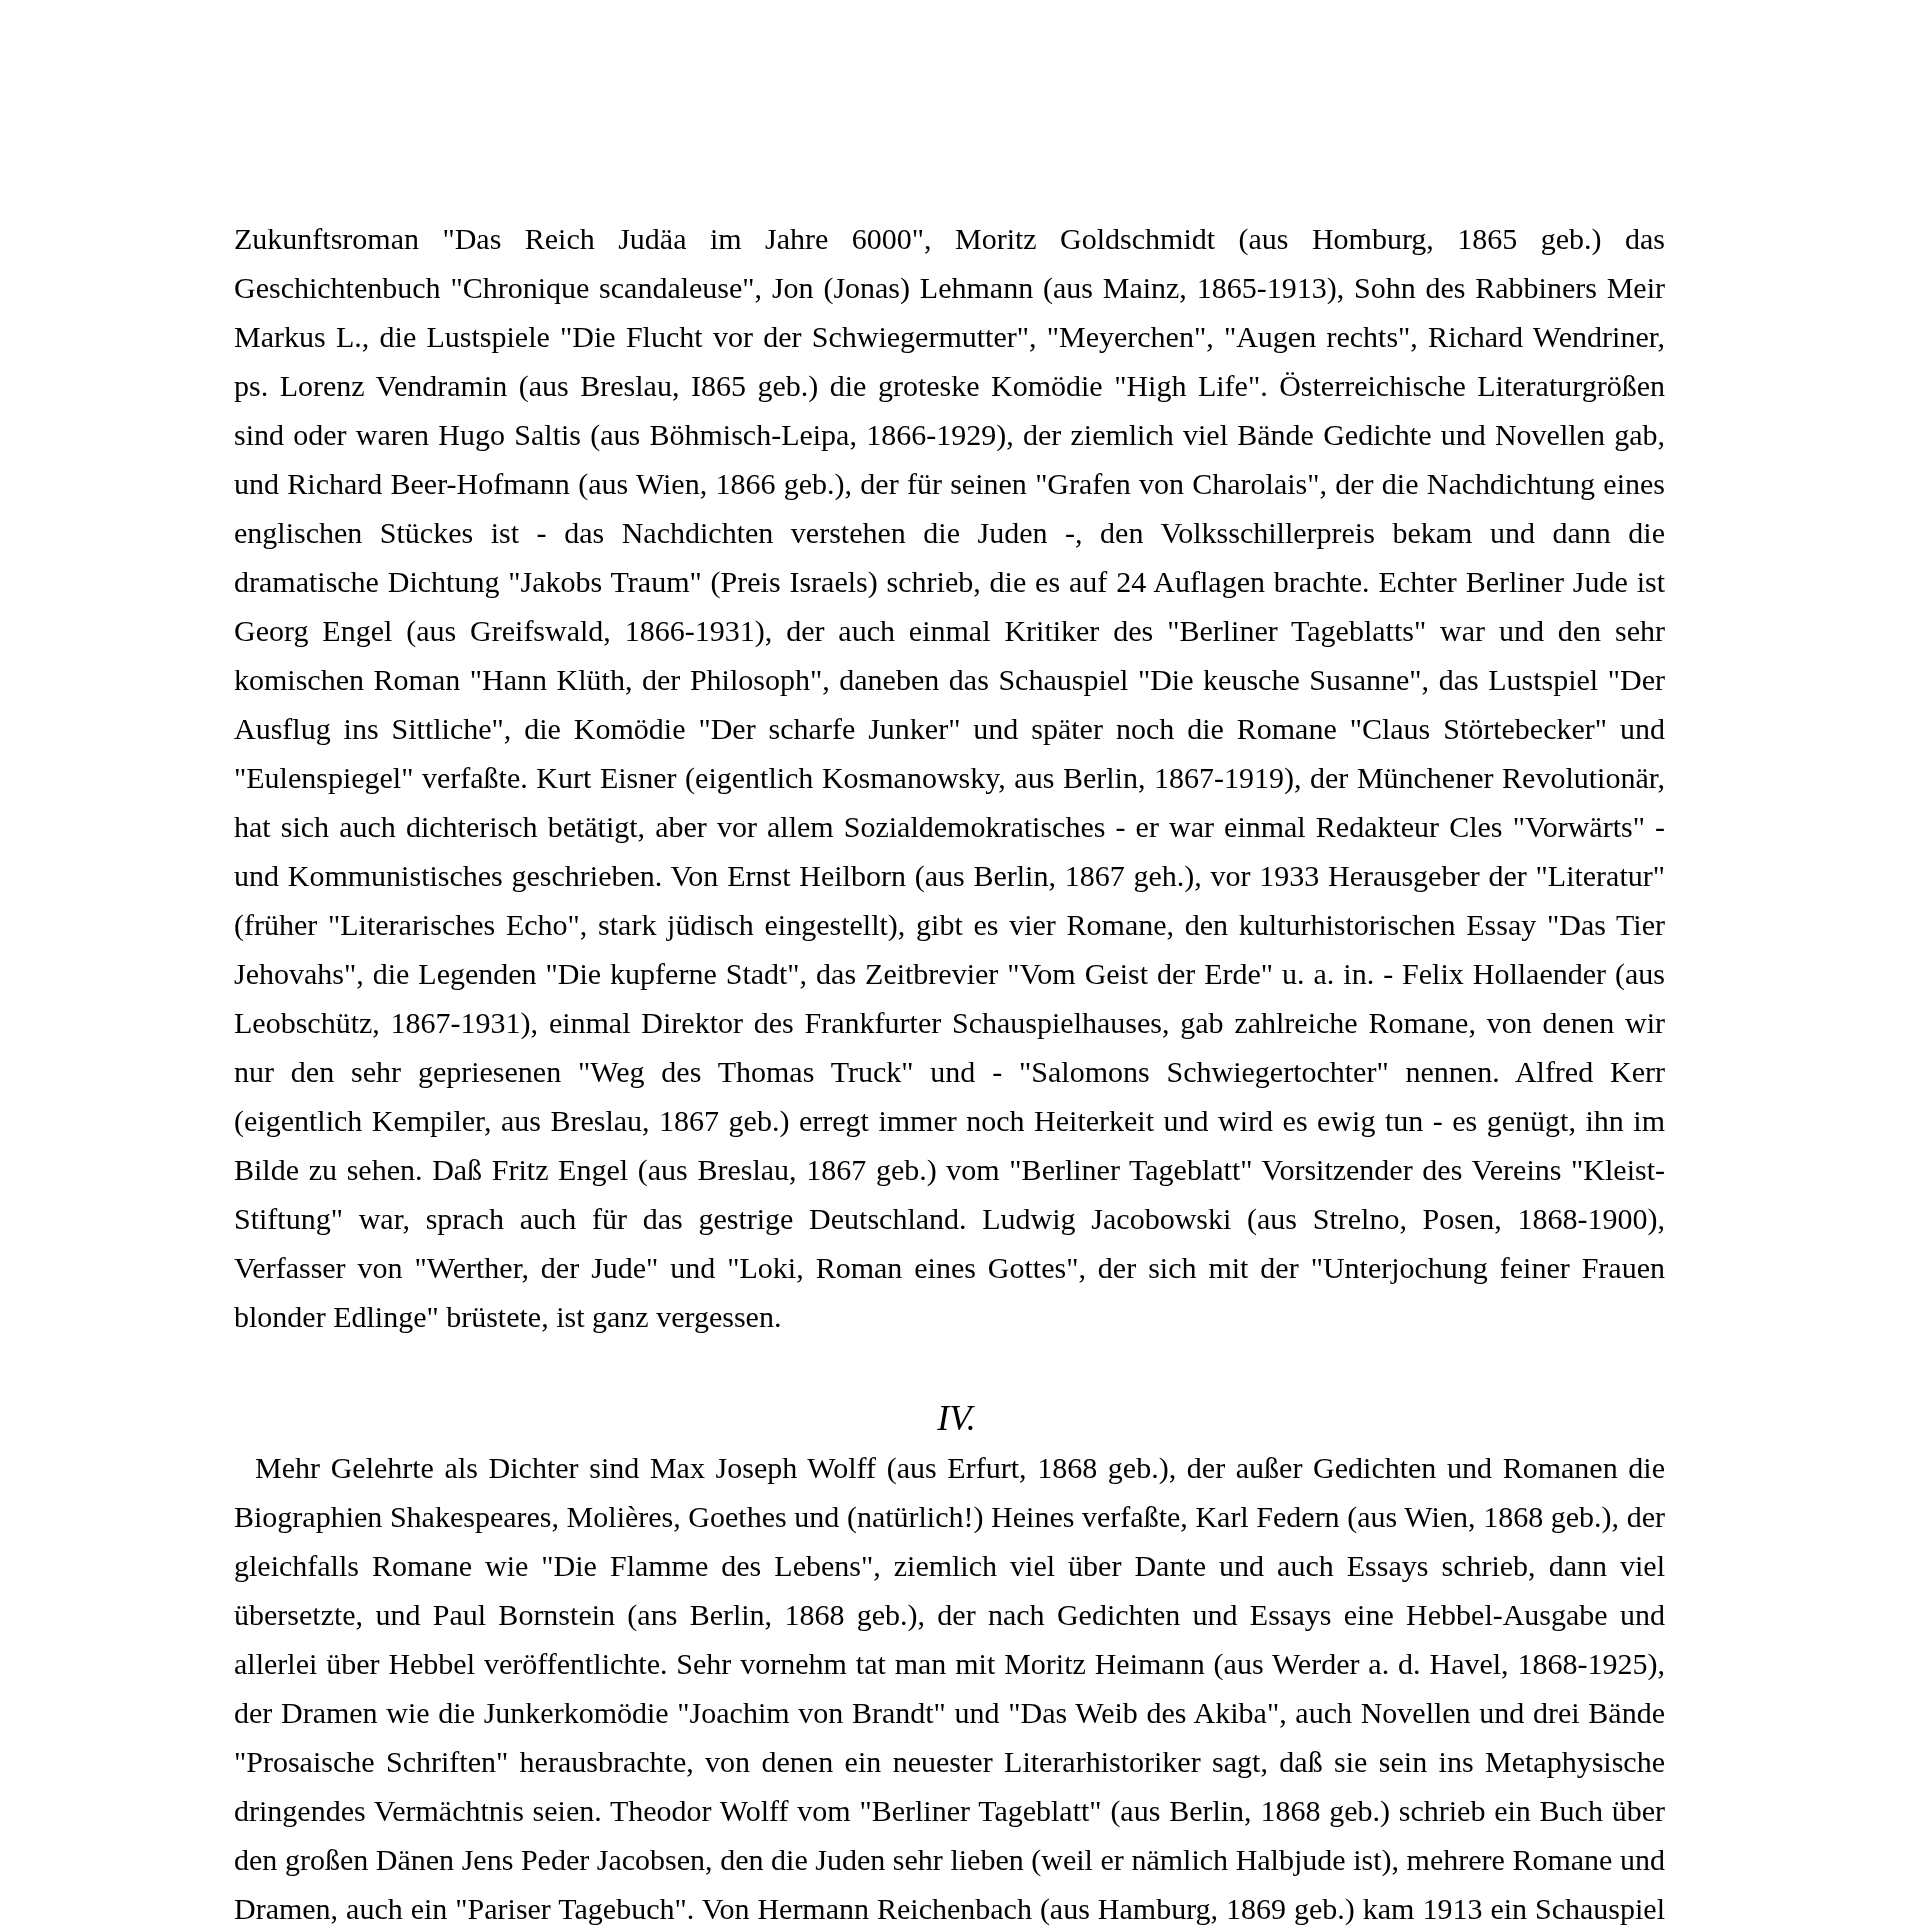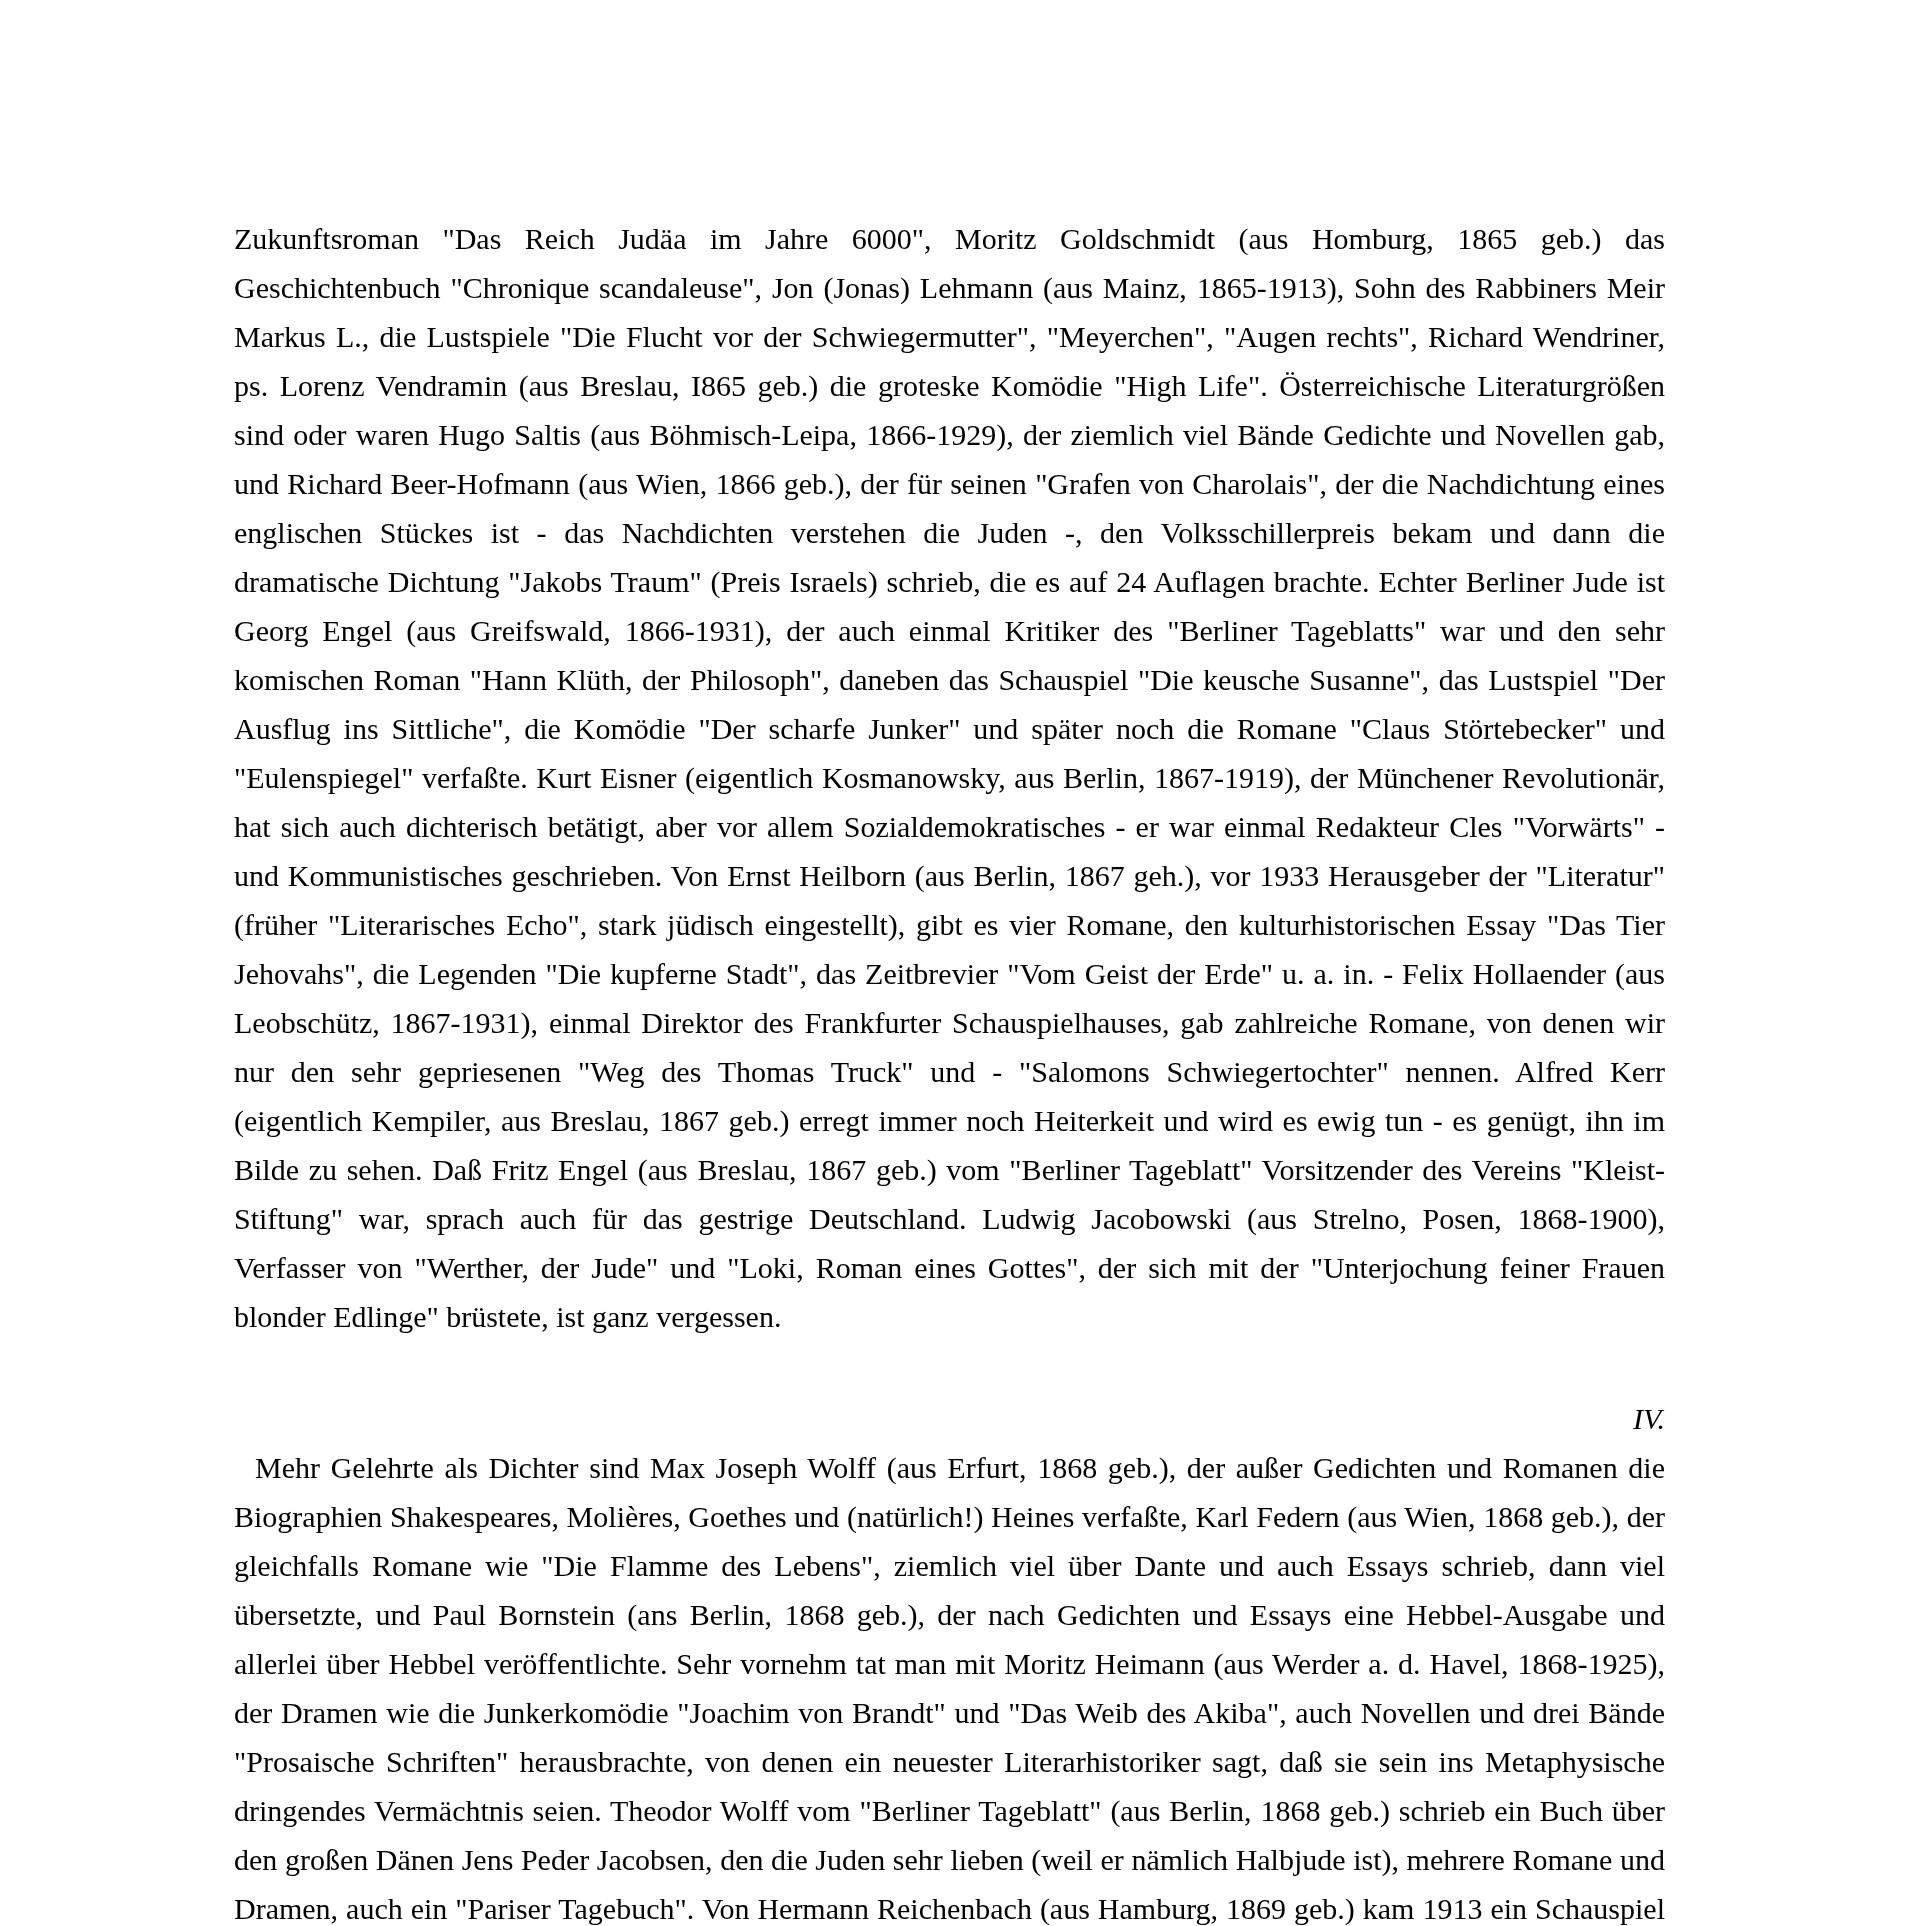--- a/index.html
+++ b/index.html
@@ -41,7 +41,7 @@
   }
   .section-head {
     font-family: "Liberation Serif", "DejaVu Serif", serif;
-    font-size: 30px;
+    font-size: 36px;
     line-height: 49px;
     font-style: italic;
     font-weight: normal;
@@ -49,7 +49,7 @@
     margin: 0;
     padding: 0;
     text-indent: 14px;
-    text-align: right;
+    text-align: center;
   }
   .gap-before-section {
     height: 53px;

